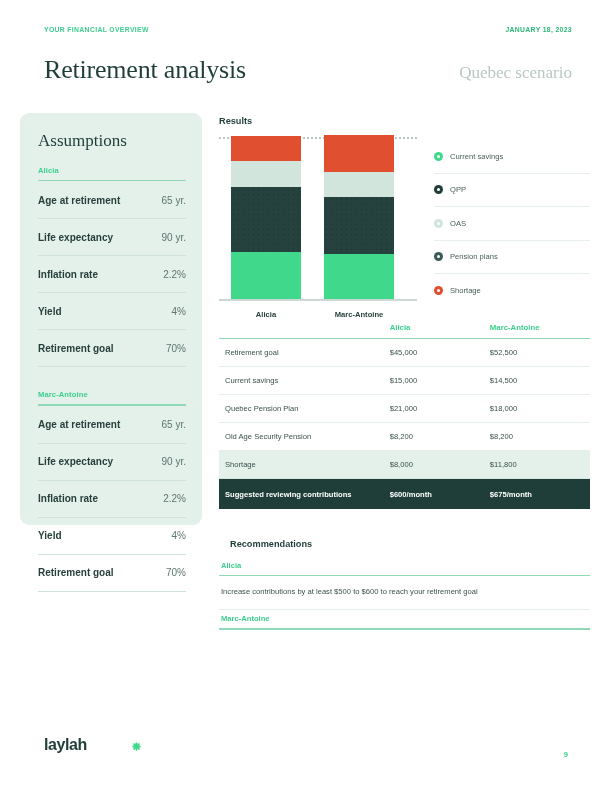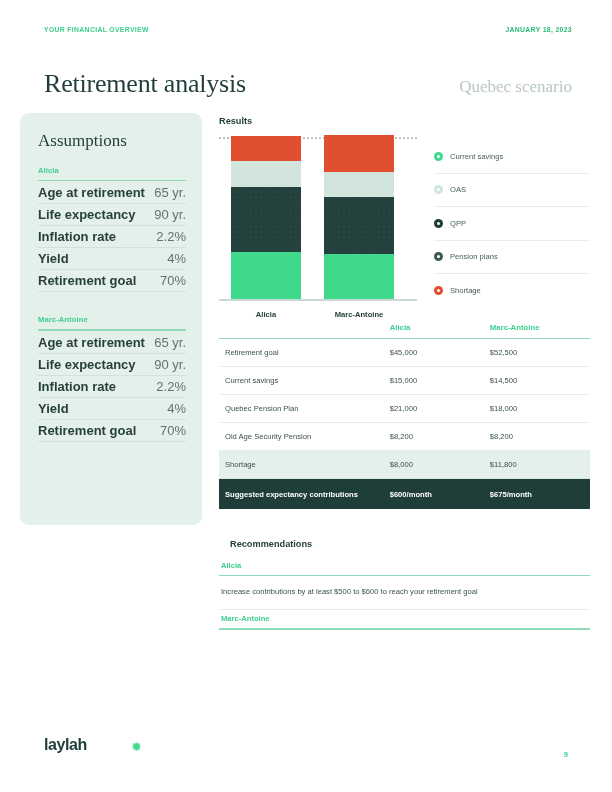--- a/index.html
+++ b/index.html
@@ -29,7 +29,7 @@
   }
   h1.doc-title {
     font-family: "Liberation Serif", serif;
-    font-size: 26px; font-weight: 400; color: #1f3d39; letter-spacing: -.2px; margin-top: 14px;
+    font-size: 26px; font-weight: 400; color: #1f3d39; letter-spacing: -.2px;
   }
   .scenario {
     font-family: "Liberation Serif", serif;

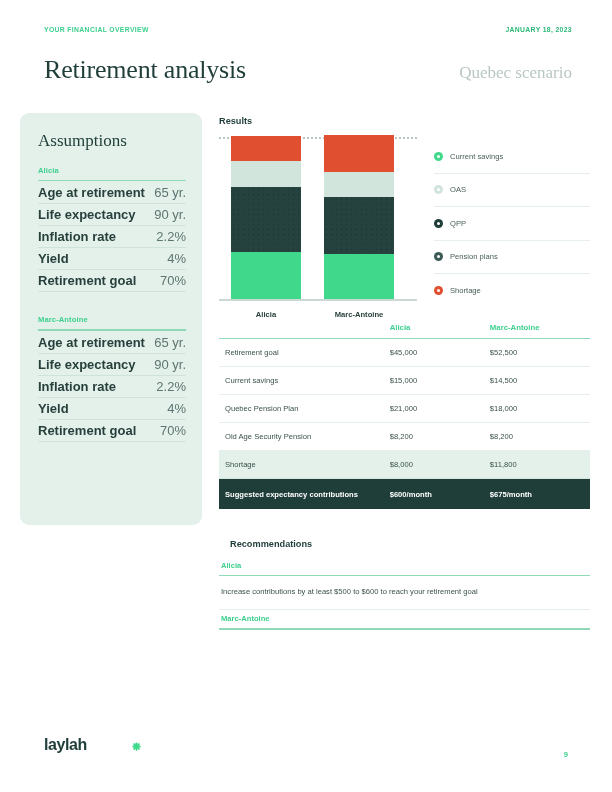--- a/index.html
+++ b/index.html
@@ -55,8 +55,8 @@
   .person-rule { height: 1.4px; background: #8fd9b6; margin-bottom: 1px; }
   .assume-row {
     display: flex; justify-content: space-between; align-items: center;
-    height: 22px; border-bottom: 1px solid #cfe3da;
-    font-size: 13px;
+    height: 37px; border-bottom: 1px solid #cfe3da;
+    font-size: 10px;
   }
   .assume-row .k { font-weight: 700; color: #27403c; }
   .assume-row .v { color: #5e7571; }

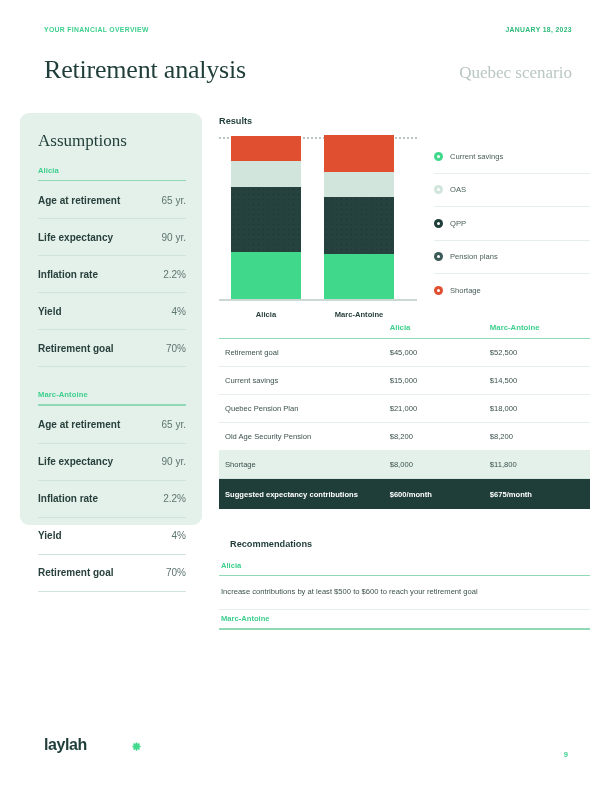--- a/index.html
+++ b/index.html
@@ -264,12 +264,12 @@
       <span>Current savings</span>
     </div>
     <div class="legend-item">
+      <span class="dot" id="lg1" style="background: rgb(31, 61, 57);"></span>
+      <span>QPP</span>
+    </div>
+    <div class="legend-item">
       <span class="dot" id="lg2" style="background: rgb(210, 229, 221);"></span>
       <span>OAS</span>
-    </div>
-    <div class="legend-item">
-      <span class="dot" id="lg1" style="background: rgb(31, 61, 57);"></span>
-      <span>QPP</span>
     </div>
     <div class="legend-item">
       <span class="dot" id="lg3" style="background: rgb(60, 90, 86);"></span>

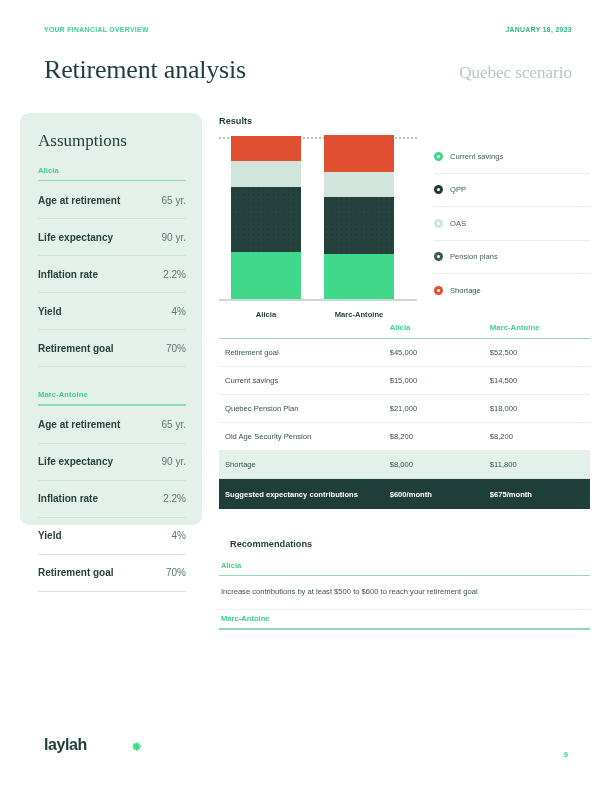--- a/index.html
+++ b/index.html
@@ -315,7 +315,7 @@
       <div class="c2">$11,800</div>
     </div>
     <div class="rt-row total">
-      <div class="c0">Suggested expectancy contributions</div>
+      <div class="c0">Suggested reviewing contributions</div>
       <div class="c1">$600/month</div>
       <div class="c2">$675/month</div>
     </div>

